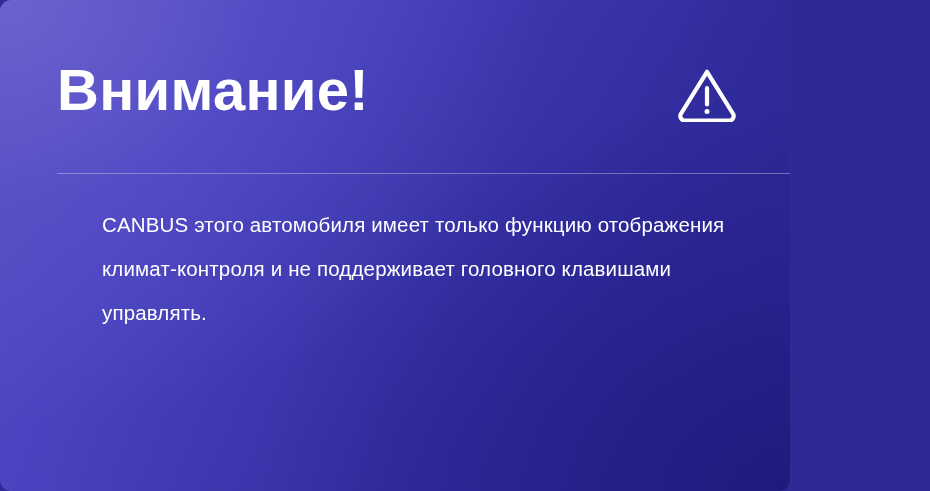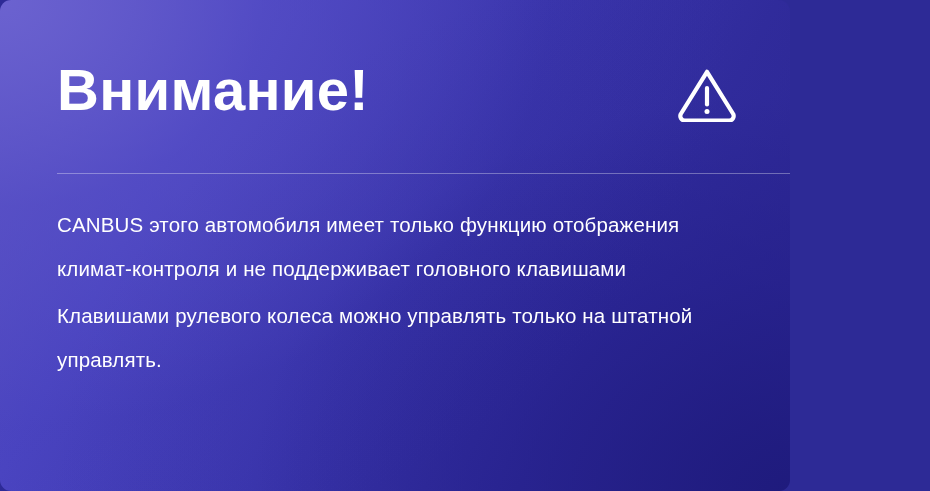--- a/index.html
+++ b/index.html
@@ -74,6 +74,7 @@
     color: #ffffff;
     letter-spacing: 0.15px;
     white-space: nowrap;
+    margin-left: 45px;
   }
 
   .body-line.gap-above {

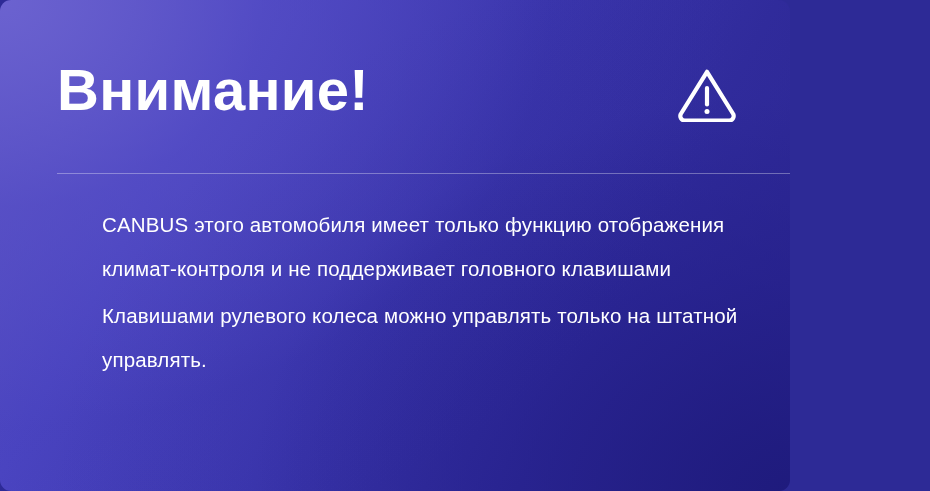--- a/index.html
+++ b/index.html
@@ -103,7 +103,6 @@
   <div id="body-text">
     <div class="body-line">CANBUS этого автомобиля имеет только функцию отображения</div>
     <div class="body-line">климат-контроля и не поддерживает головного клавишами</div>
-    <div class="body-line gap-above">Клавишами рулевого колеса можно управлять только на штатной</div>
     <div class="body-line">управлять.</div>
   </div>
 

